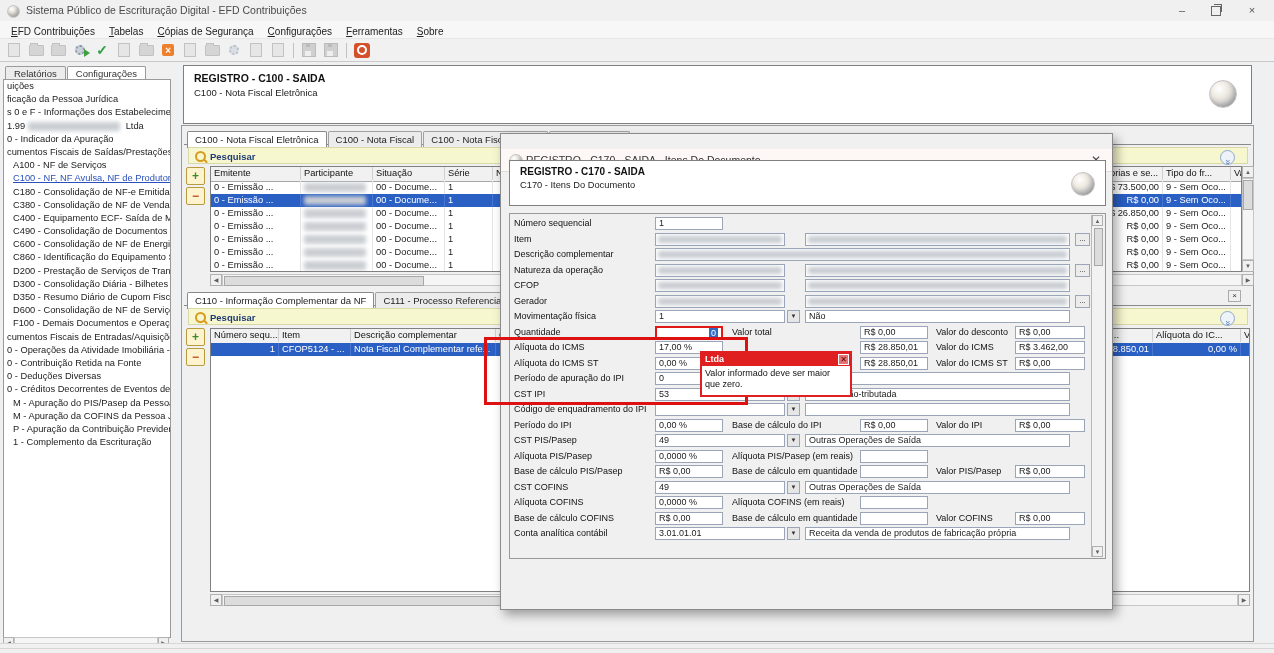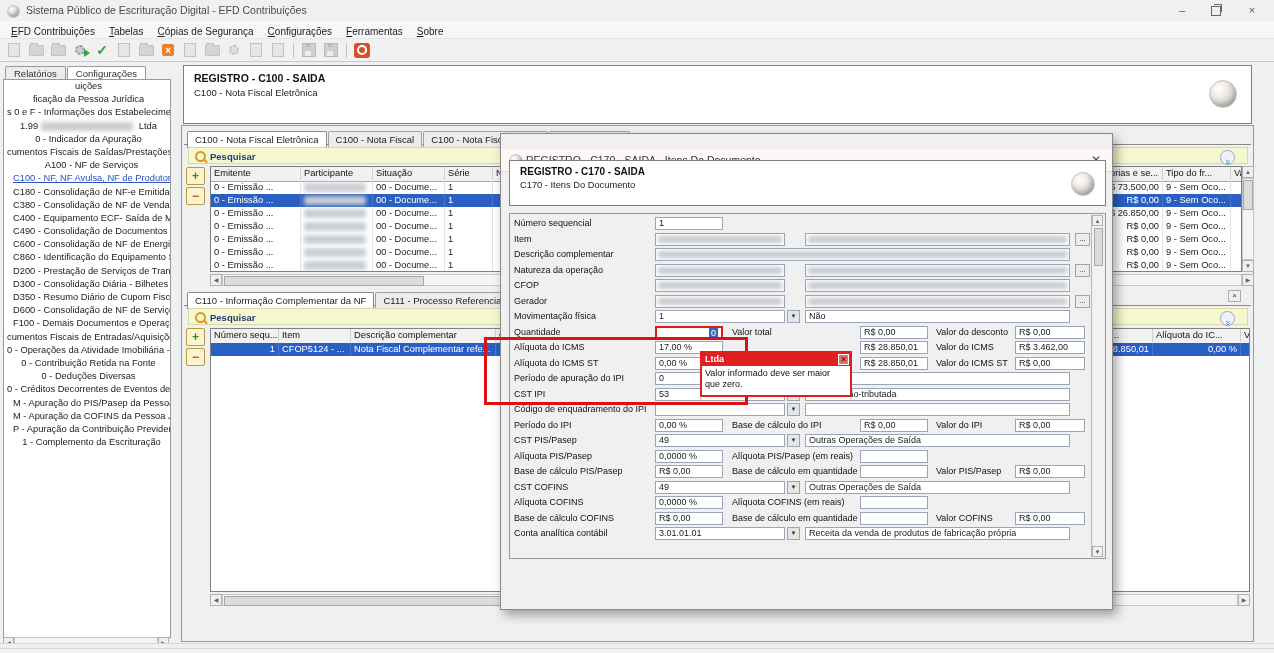--- a/index.html
+++ b/index.html
@@ -37,7 +37,7 @@
   .stab{display:inline-block;padding:1px 8px 2px 8px;font-size:9.5px;border:1px solid #9a9a9a;border-bottom:none;background:#ececec;border-radius:2px 2px 0 0;margin-right:1px;color:#333;}
   .stab.active{background:#ffffff;}
   #side-list{position:absolute;left:1px;top:16px;width:166px;height:557px;background:#fff;border:1px solid #9a9a9a;overflow:hidden;}
-  .side-item{height:13.2px;line-height:13.2px;font-size:9.3px;white-space:nowrap;padding-left:3px;color:#222;text-align:center;}
+  .side-item{height:13.2px;line-height:13.2px;font-size:9.3px;white-space:nowrap;padding-left:3px;color:#222;}
   .side-item.ind1{padding-left:9px;}
   .side-item.selected{color:#2b50bd;text-decoration:underline;}
   .redact{display:inline-block;background:#c9cdd2;filter:blur(2px);border-radius:1px;vertical-align:middle;}

